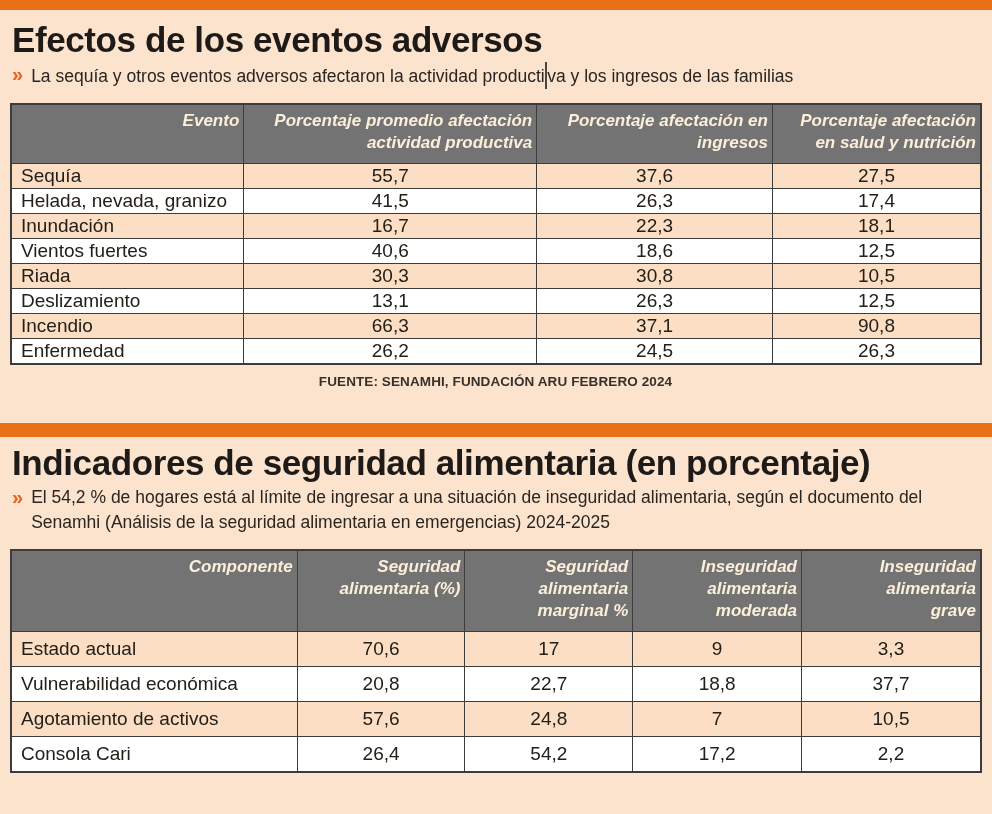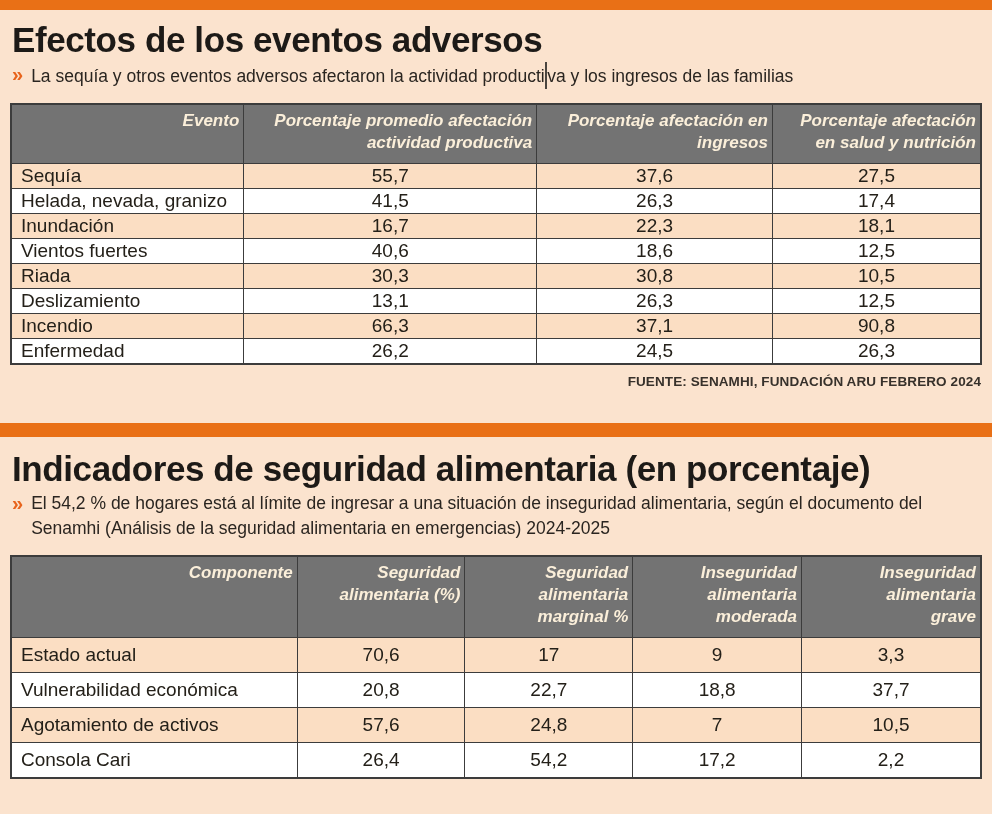--- a/index.html
+++ b/index.html
@@ -58,7 +58,7 @@
   tbody tr:nth-child(even) { background: #FFFFFF; }
 
   .source {
-    text-align: right; font-size: 13.5px; font-weight: bold;
+    text-align: center; font-size: 13.5px; font-weight: bold;
     color: #37312B; margin: 9px 1px 0 0; letter-spacing: 0.1px;
   }
 </style>

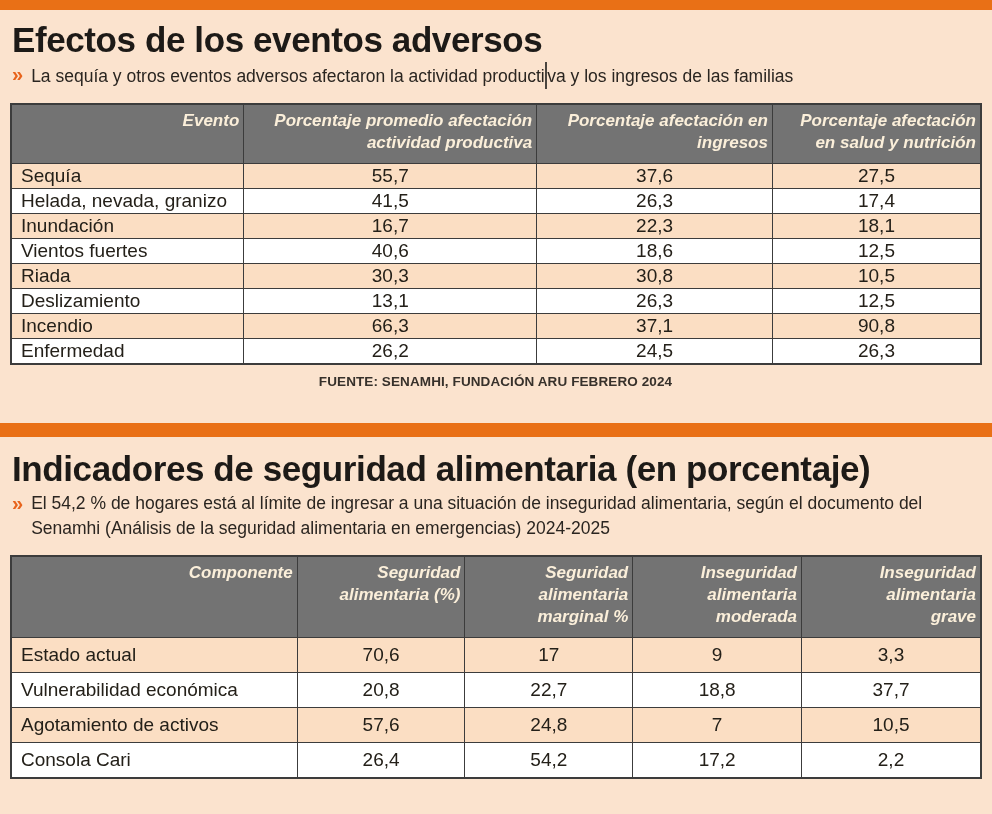--- a/index.html
+++ b/index.html
@@ -21,7 +21,7 @@
     font-size: 35px; font-weight: bold; color: #1D1A17;
     letter-spacing: -0.4px; margin: 16px 2px 8px 2px; line-height: 28px;
   }
-  .sec2 h1.sec-title { margin-top: 18px; }
+  .sec2 h1.sec-title { margin-top: 12px; }
 
   .lead {
     display: flex; align-items: flex-start; gap: 9px;

